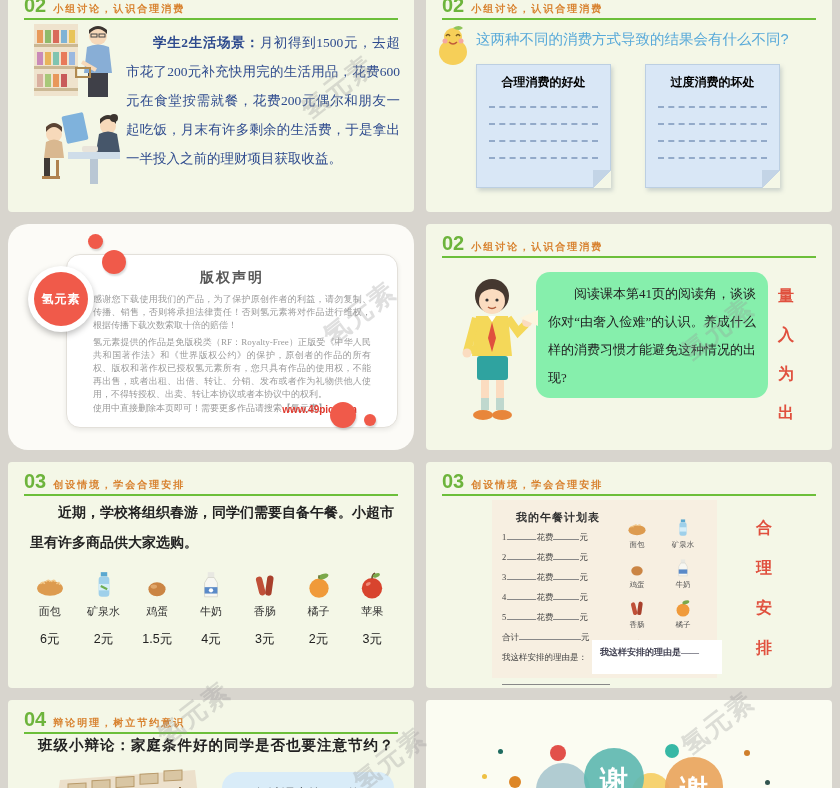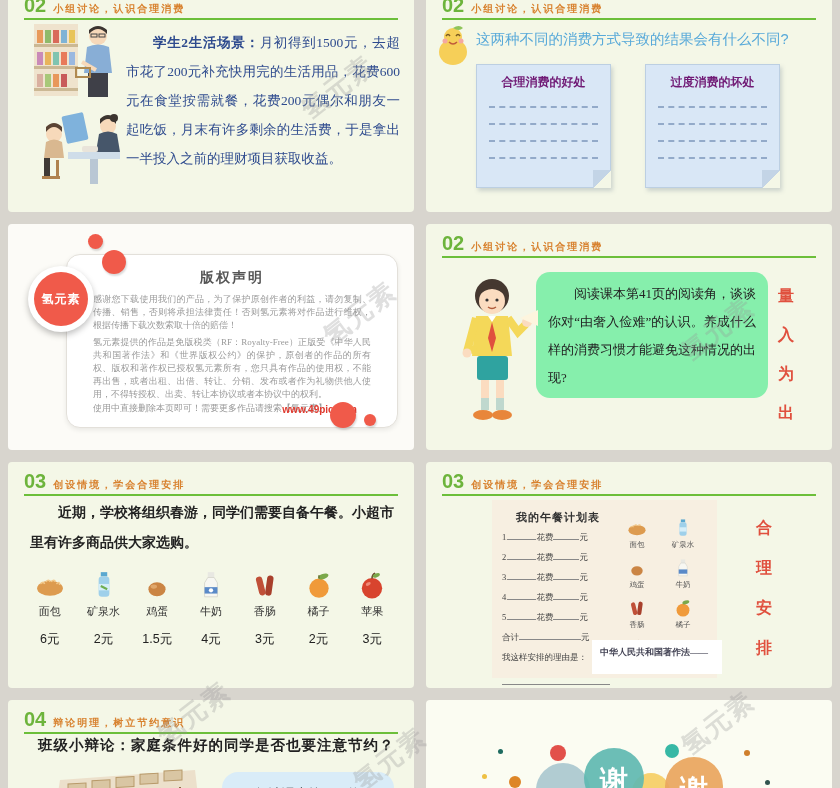--- a/index.html
+++ b/index.html
@@ -37,7 +37,7 @@
   .note{position:absolute;top:78px;width:133px;height:122px;background:#d9e7f6;
     border:1px solid #bccfe2;box-shadow:2px 3px 4px rgba(90,110,130,.25);}
   .note.n1{left:50px;} .note.n2{left:219px;}
-  .note h4{margin:9px 6px 2px;text-align:center;font-size:12px;font-weight:bold;color:#701a75;}
+  .note h4{margin:9px 6px 2px;text-align:center;font-size:12px;font-weight:bold;color:#000000;}
   .note .ln{margin:15px 12px 0;border-bottom:2px dashed #93aac9;}
   .note::after{content:"";position:absolute;right:-1px;bottom:-1px;width:18px;height:18px;
     background:linear-gradient(135deg,#c3d4e6 0 50%,#f4f7e7 50%);}

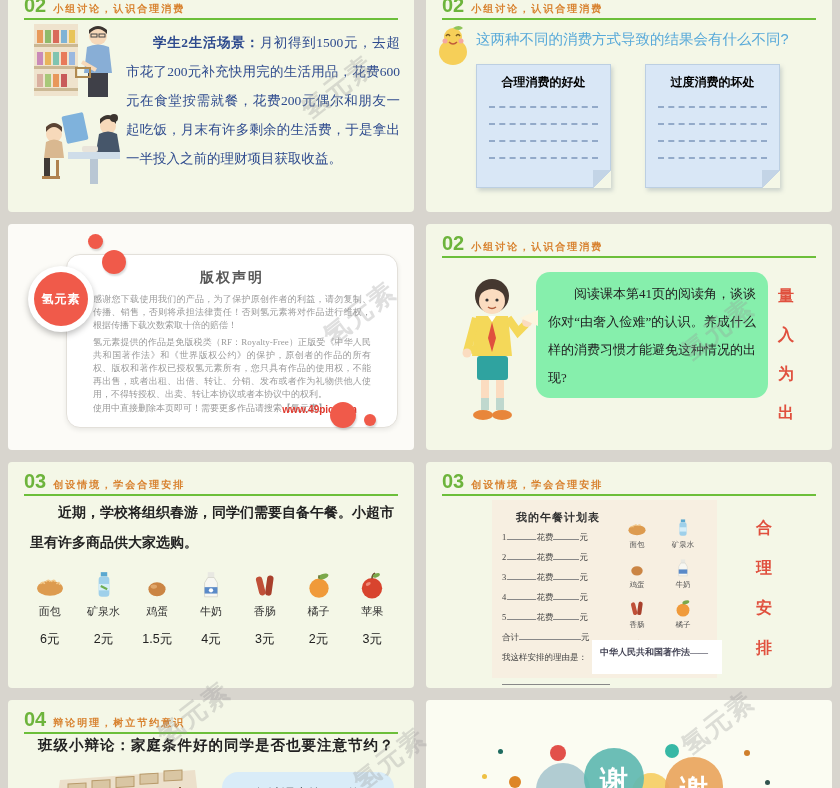--- a/index.html
+++ b/index.html
@@ -13,7 +13,7 @@
     border-radius:4px;overflow:hidden;
   }
   #s1{left:8px;top:-14px;}  #s2{left:426px;top:-14px;}
-  #s3{left:8px;top:224px;background:#fcfbf7;}
+  #s3{left:8px;top:224px;background:#fcfbf7;border-radius:20px;}
   #s4{left:426px;top:224px;}
   #s5{left:8px;top:462px;}  #s6{left:426px;top:462px;}
   #s7{left:8px;top:700px;}  #s8{left:426px;top:700px;background:#fbfcf2;}

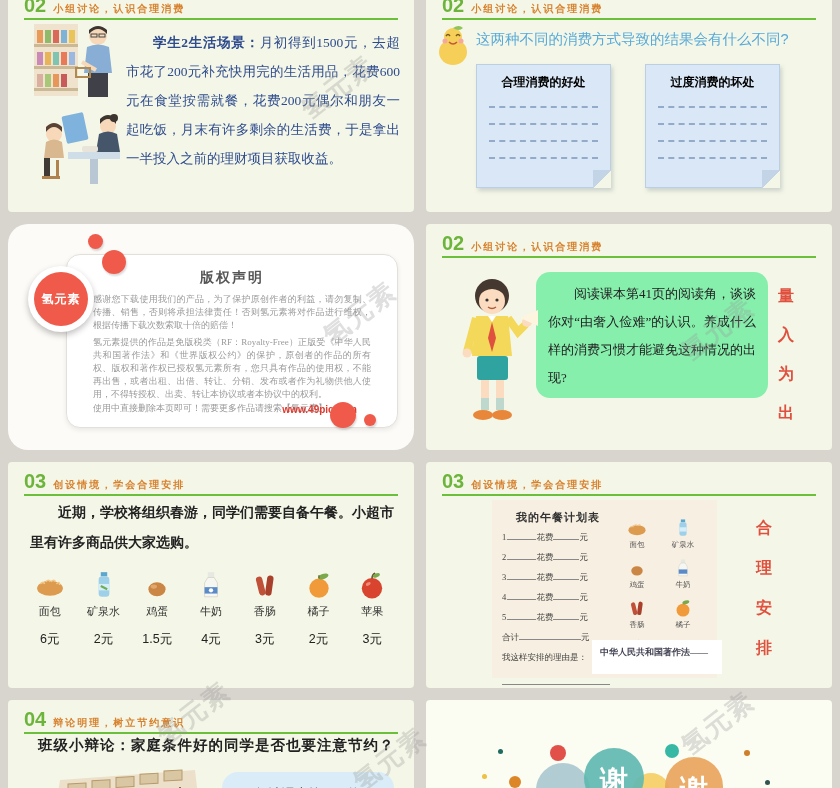--- a/index.html
+++ b/index.html
@@ -395,7 +395,7 @@
       </div>
     </div>
     <div class="morebox">
-      <span>中华人民共和国著作法——</span>
+      <span>我这样安排的理由是——</span>
     </div>
   </div>
   <div class="vtext">

